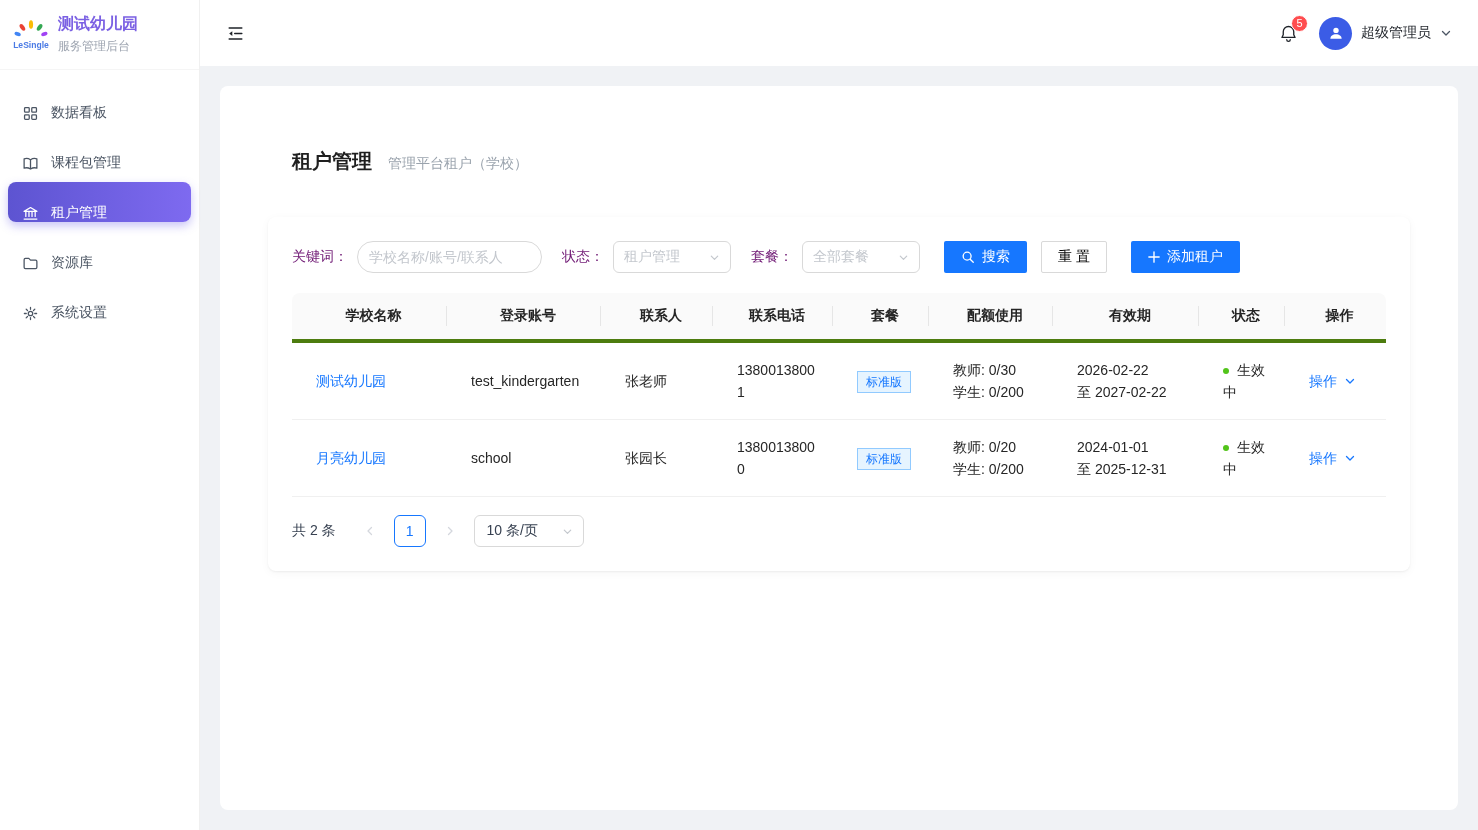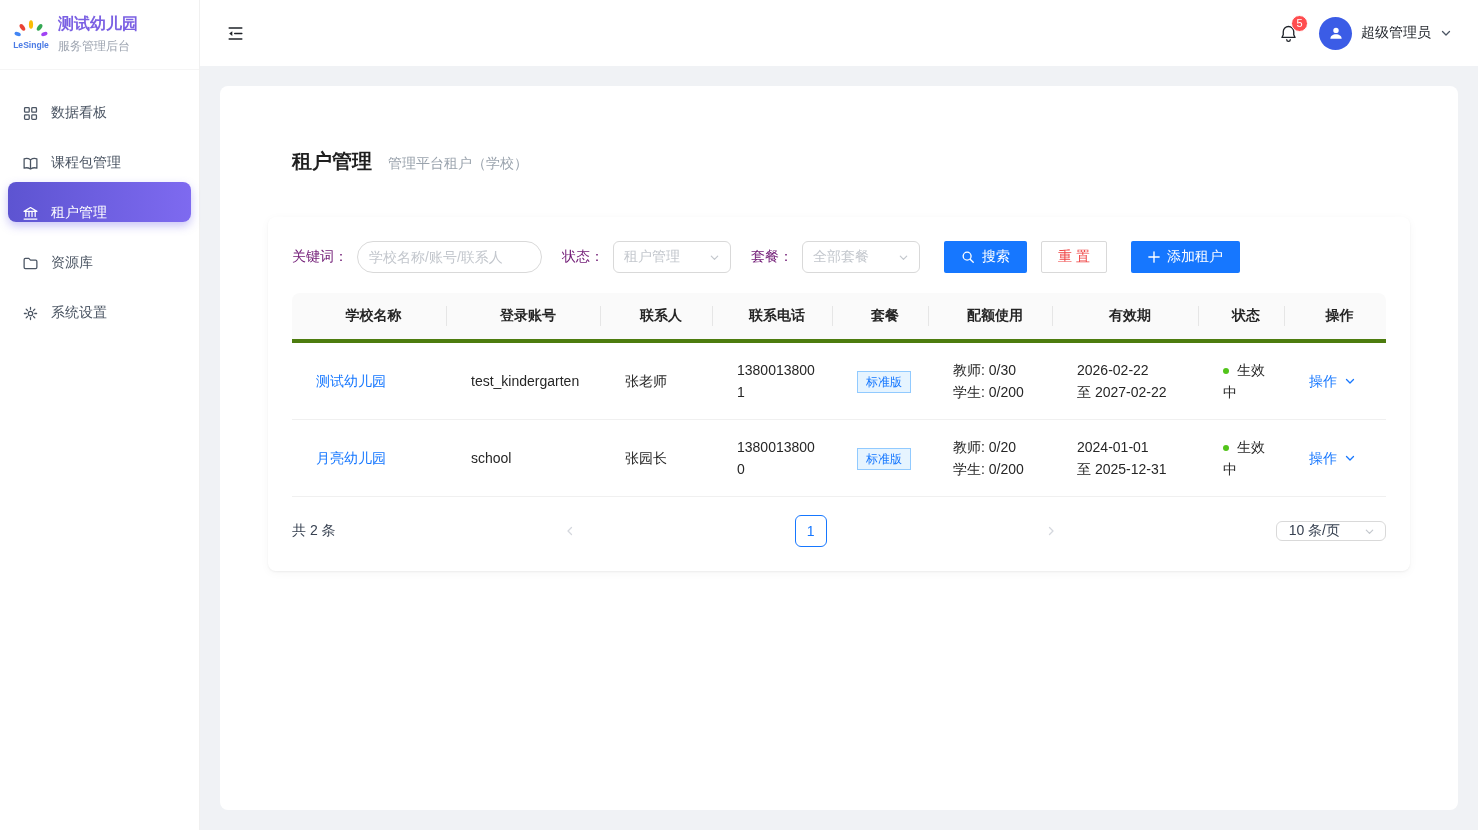--- a/index.html
+++ b/index.html
@@ -49,7 +49,7 @@
   .ml20{margin-left:20px}.ml14{margin-left:14px}.ml24{margin-left:24px}
   .btn{height:32px;border-radius:2px;display:inline-flex;align-items:center;gap:7px;padding:0 16px;font-size:14px;cursor:pointer;border:1px solid transparent;white-space:nowrap}
   .btn-primary{background:var(--accent,#1677ff);color:#fff}
-  .btn-default{background:#fff;border-color:#d9d9d9;color:#ef4444}
+  .btn-default{background:#fff;border-color:#d9d9d9;color:#000000}
 
   
   table{width:100%;border-collapse:collapse;margin-top:20px;table-layout:fixed}

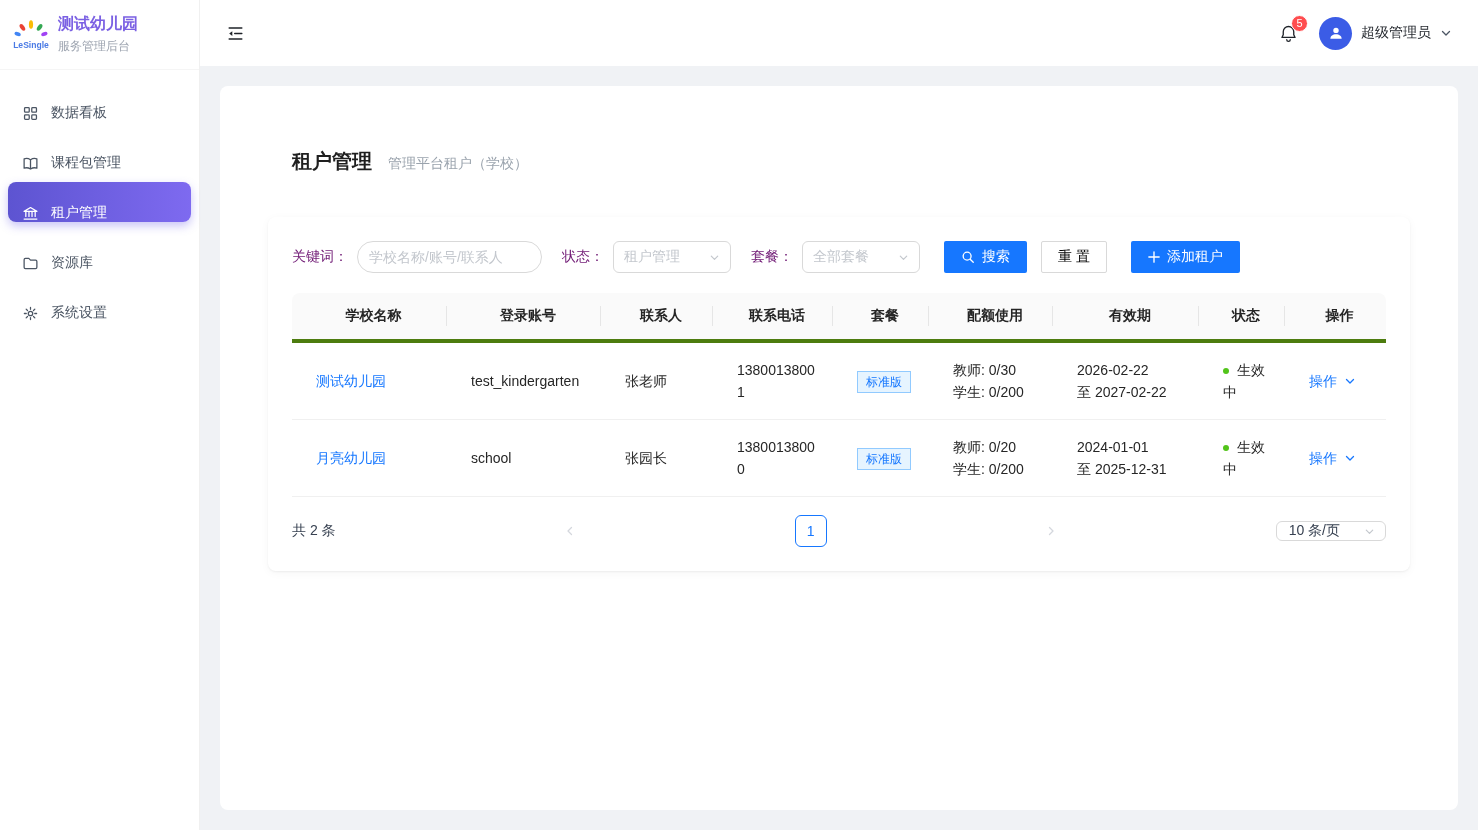--- a/index.html
+++ b/index.html
@@ -65,7 +65,7 @@
   .action .chev{color:var(--accent,#1677ff)}
 
   
-  .pagination{display:flex;justify-content:space-between;align-items:center;margin-top:18px;gap:8px}
+  .pagination{display:flex;justify-content:flex-start;align-items:center;margin-top:18px;gap:8px}
   .pg-total{margin-right:10px;color:#374151}
   .pg-btn{width:32px;height:32px;display:flex;align-items:center;justify-content:center;color:#d4d7dd;cursor:pointer}
   .pg-page{width:32px;height:32px;border:1px solid var(--accent,#1677ff);color:var(--accent,#1677ff);border-radius:6px;display:flex;align-items:center;justify-content:center;cursor:pointer;background:#fff}

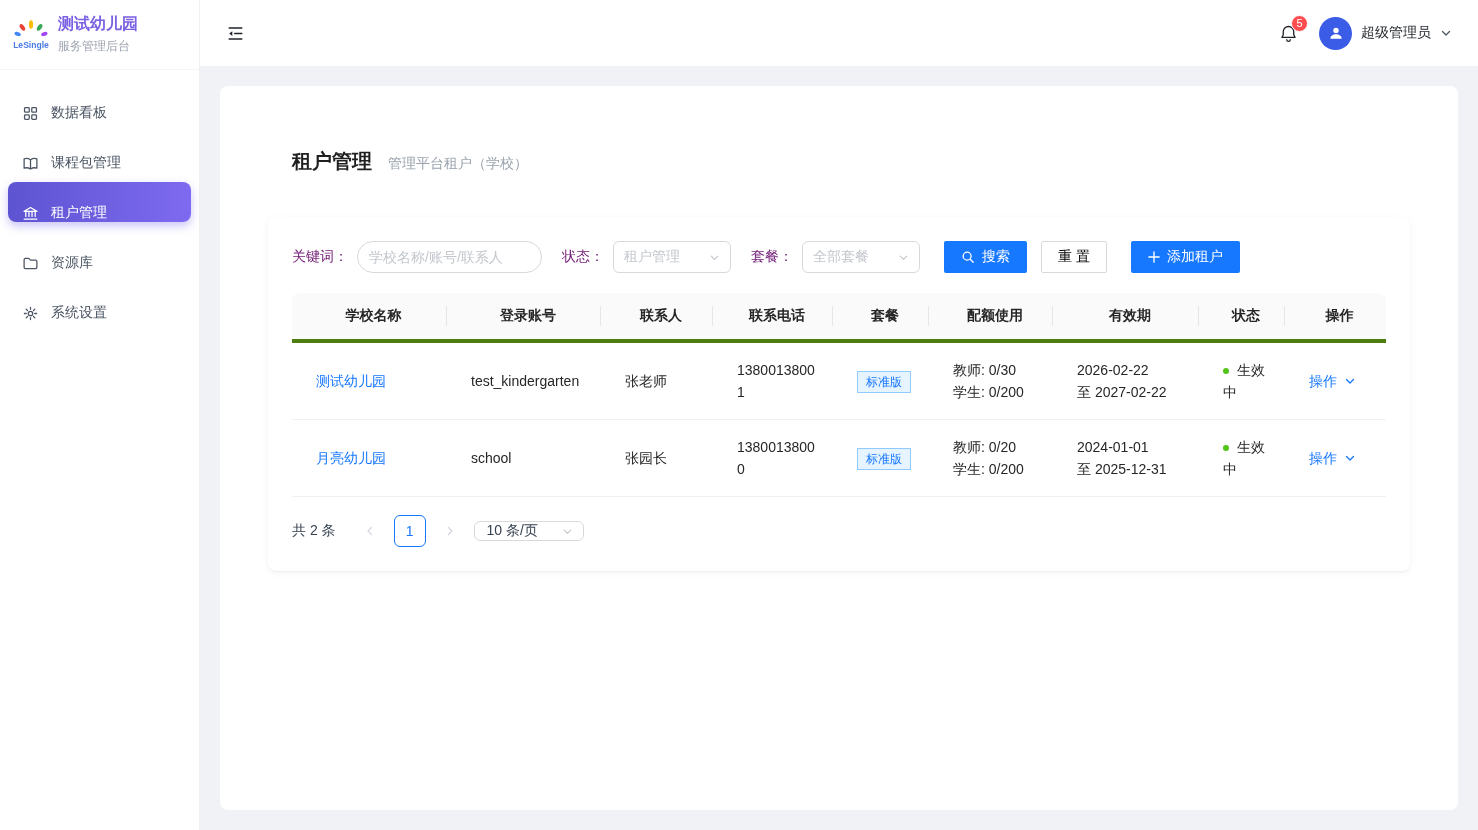--- a/index.html
+++ b/index.html
@@ -69,7 +69,7 @@
   .pg-total{margin-right:10px;color:#374151}
   .pg-btn{width:32px;height:32px;display:flex;align-items:center;justify-content:center;color:#d4d7dd;cursor:pointer}
   .pg-page{width:32px;height:32px;border:1px solid var(--accent,#1677ff);color:var(--accent,#1677ff);border-radius:6px;display:flex;align-items:center;justify-content:center;cursor:pointer;background:#fff}
-  .pg-size{height:20px;border:1px solid #d9d9d9;border-radius:6px;display:flex;align-items:center;gap:24px;padding:0 10px 0 12px;color:#374151;cursor:pointer;background:#fff}
+  .pg-size{height:32px;border:1px solid #d9d9d9;border-radius:6px;display:flex;align-items:center;gap:24px;padding:0 10px 0 12px;color:#374151;cursor:pointer;background:#fff}
   .pg-size .chev{color:#c3c7cd}
 </style>
 </head>

